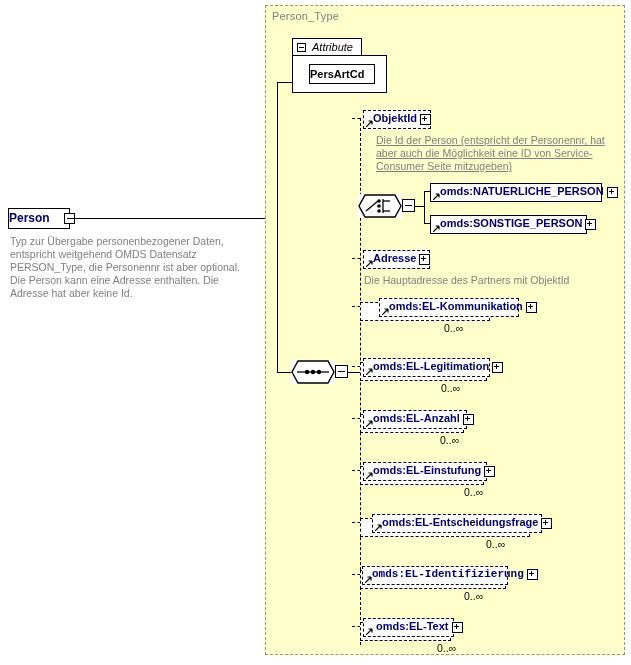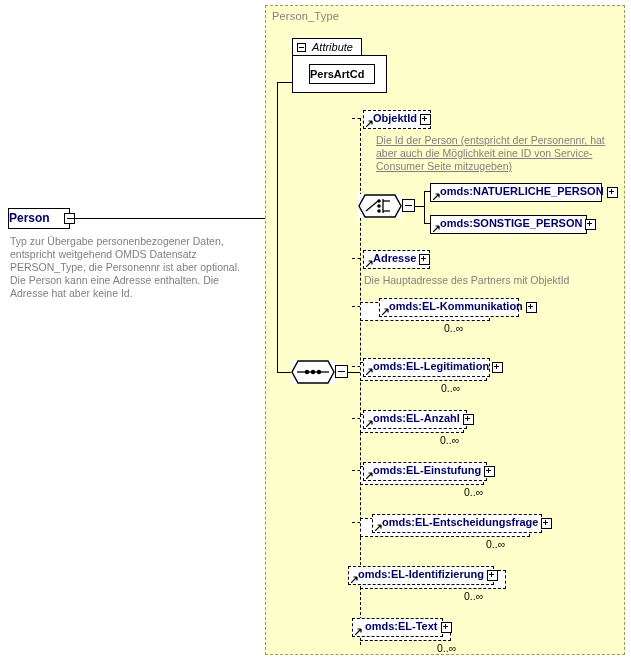--- a/index.html
+++ b/index.html
@@ -297,7 +297,7 @@
 
   <div class="dln-h" style="left:352px;top:574px;width:14px;"></div>
   <div class="stack" style="left:360px;top:570px;width:146px;"></div>
-  <div class="node dashed" style="left:348px;top:566px;width:146px;">
+  <div class="node dashed" style="left:362px;top:566px;width:146px;font-family:Liberation Mono, monospace;">
     <span class="arrowg">
       <svg width="7" height="7" viewBox="0 0 7 7">
           <path d="M0,7 L6,1 M6,1 L2.5,1 M6,1 L6,4.5" stroke="#000" stroke-width="1.2" fill="none"></path>

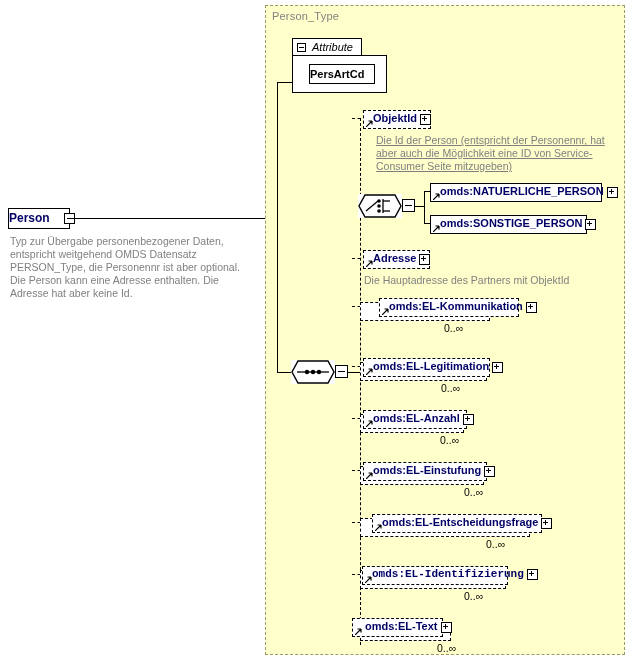--- a/index.html
+++ b/index.html
@@ -309,7 +309,7 @@
 
   <div class="dln-h" style="left:352px;top:626px;width:14px;"></div>
   <div class="stack" style="left:360px;top:622px;width:91px;"></div>
-  <div class="node dashed" style="left:352px;top:618px;width:91px;padding-left:12px;">
+  <div class="node dashed" style="left:363px;top:618px;width:91px;padding-left:12px;">
     <span class="arrowg">
       <svg width="7" height="7" viewBox="0 0 7 7">
           <path d="M0,7 L6,1 M6,1 L2.5,1 M6,1 L6,4.5" stroke="#000" stroke-width="1.2" fill="none"></path>

